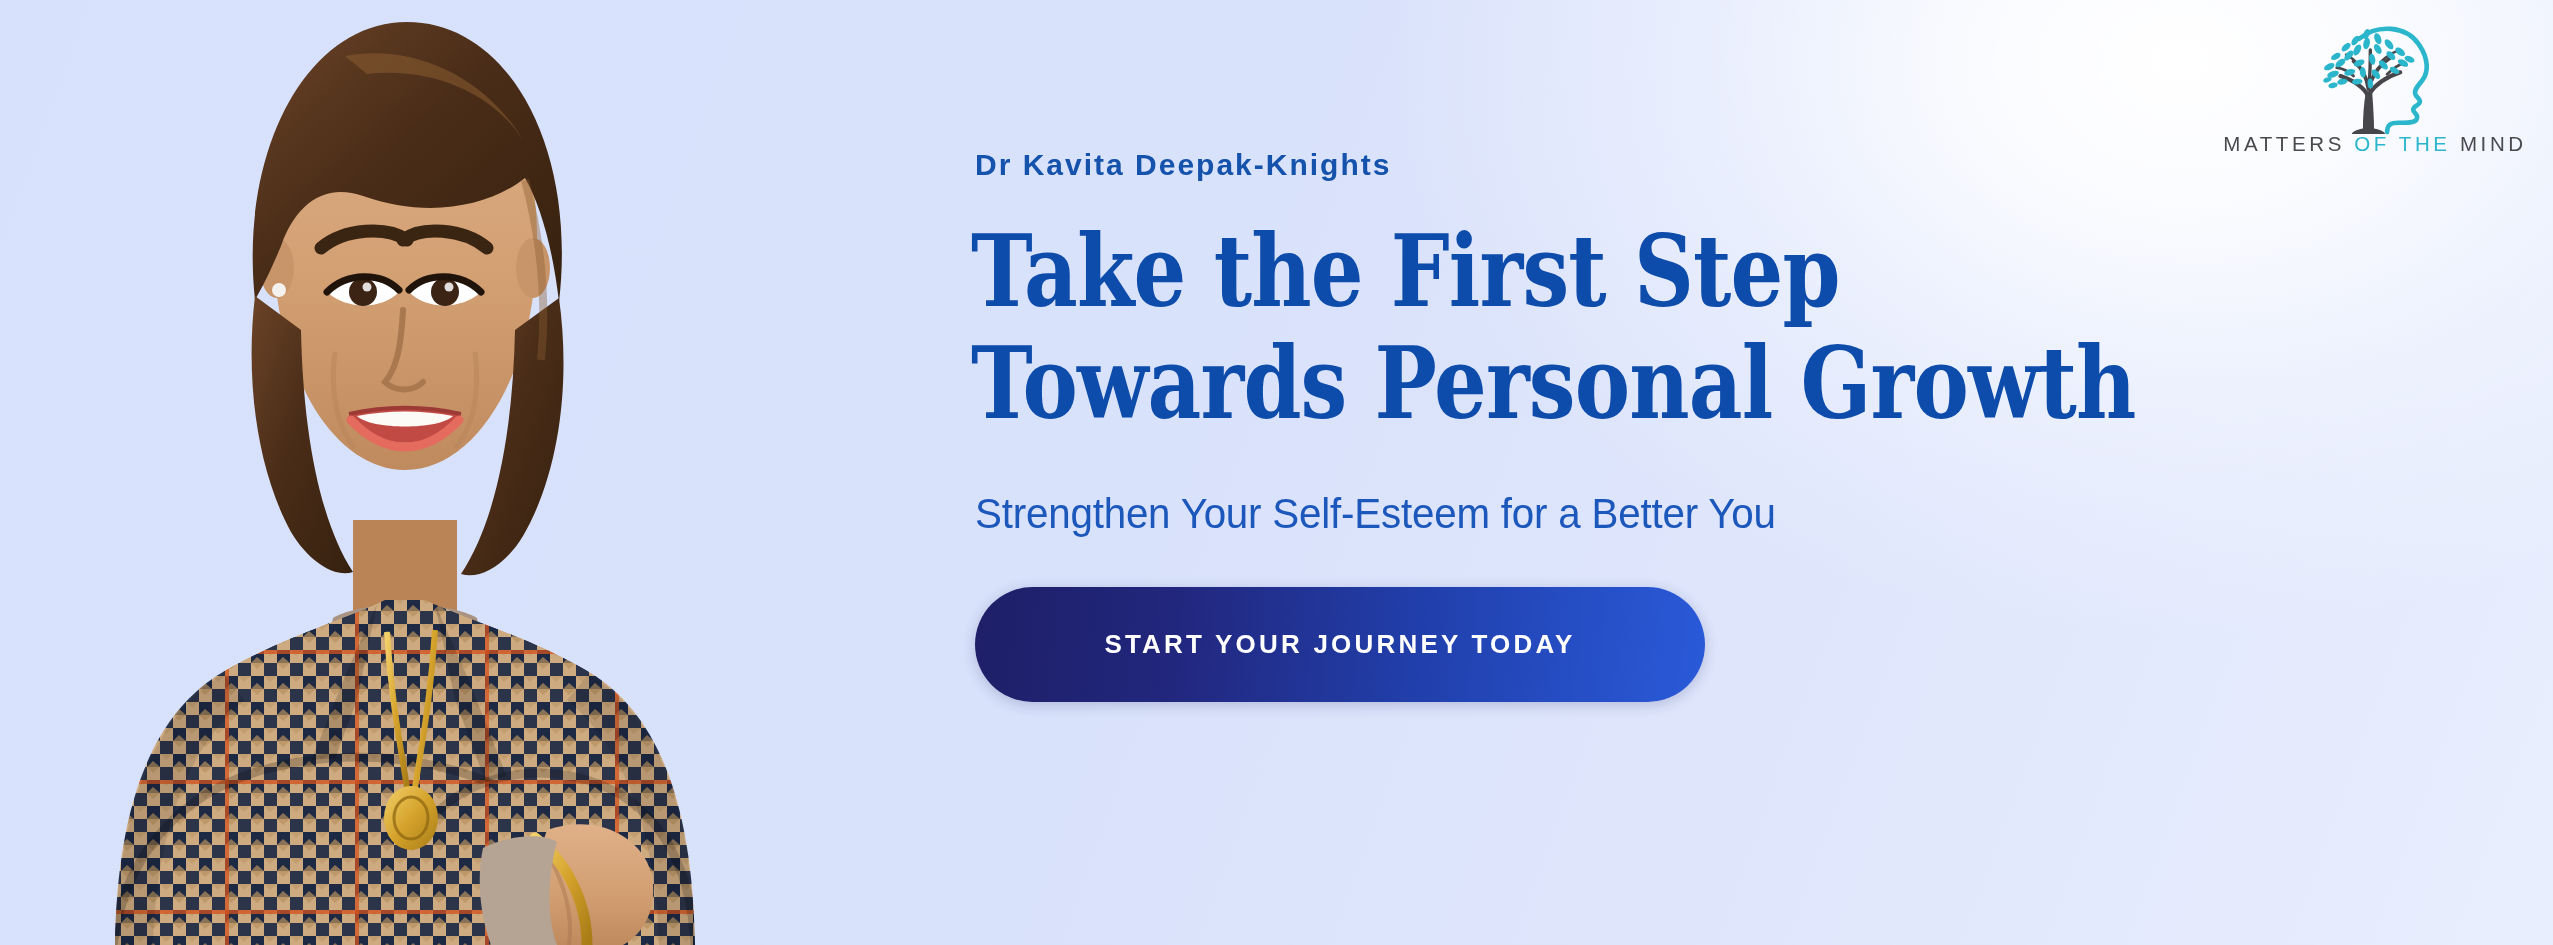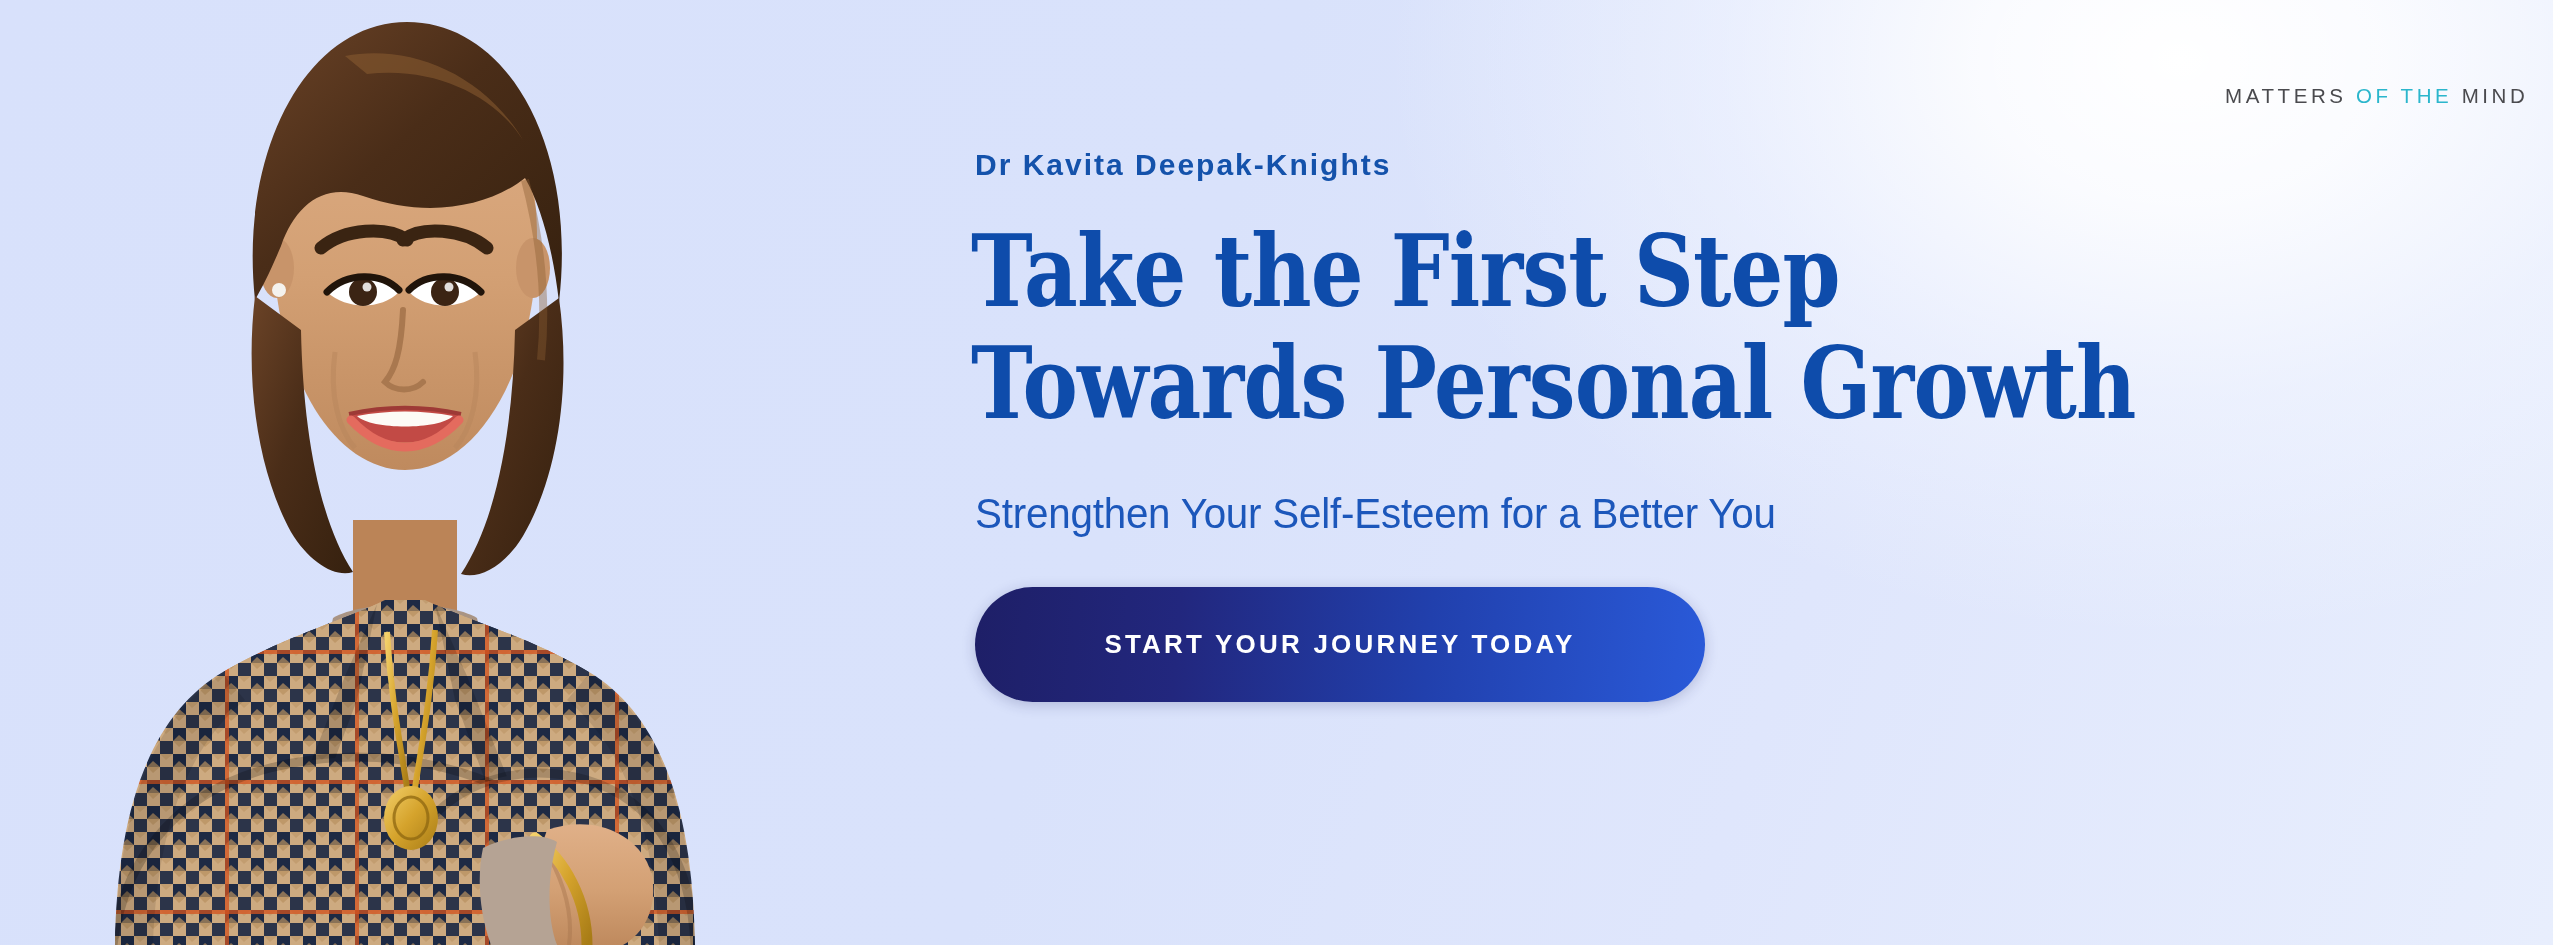--- a/index.html
+++ b/index.html
@@ -93,7 +93,7 @@
     position:absolute;
     right:28px; top:18px;
     width:300px; height:160px;
-    display:flex; flex-direction:row;
+    display:flex; flex-direction:column;
     align-items:center; justify-content:flex-start;
   }
   #logo-mark { width:140px; height:118px; display:block; }

